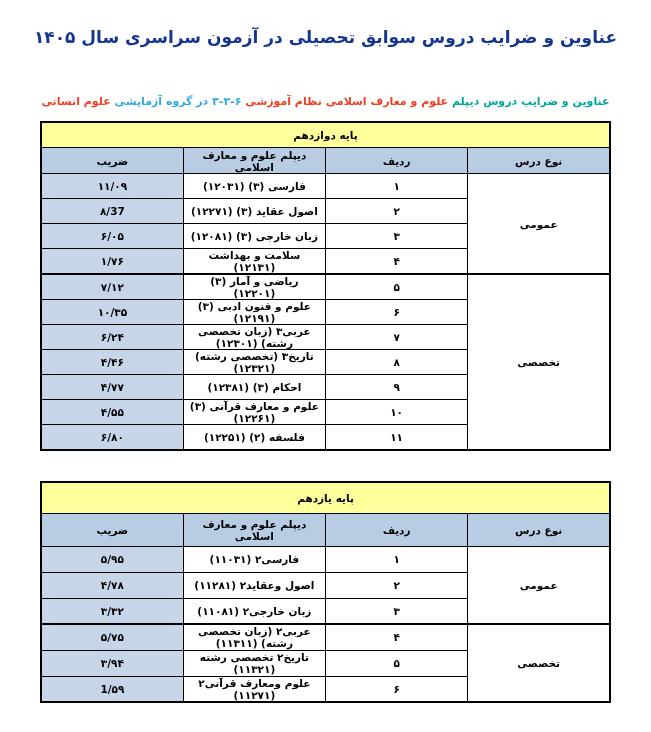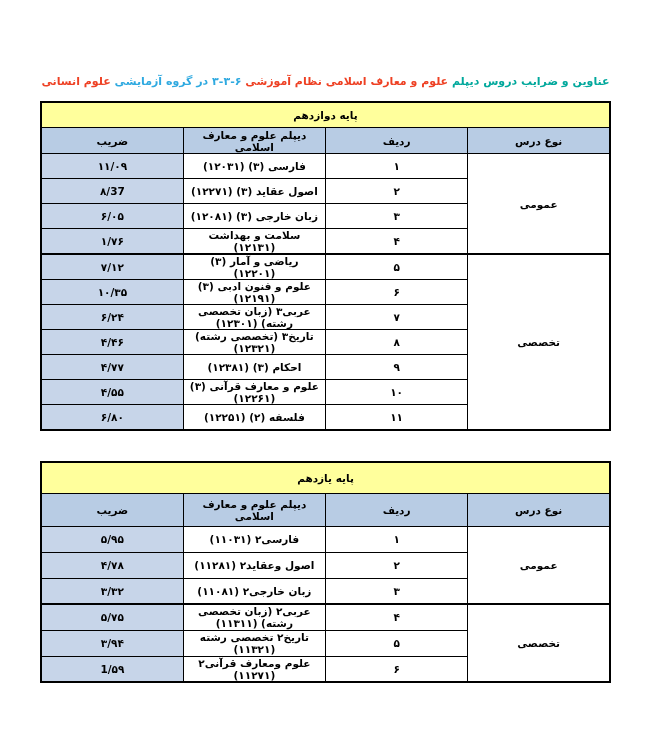--- a/index.html
+++ b/index.html
@@ -81,6 +81,7 @@
 
 <div class="page">
 
+  <h1 class="title">عناوین و ضرایب دروس سوابق تحصیلی در آزمون سراسری سال ۱۴۰۵</h1>
 
   <div class="subtitle" id="subtitle"><span style="color: rgb(0, 168, 156);">عناوین و ضرایب دروس دیپلم </span><span style="color: rgb(238, 64, 35);">علوم و معارف اسلامی نظام آموزشی </span><span style="color: rgb(46, 169, 224);">۶-۳-۳ در گروه آزمایشی </span><span style="color: rgb(238, 64, 35);">علوم انسانی</span></div>
 

